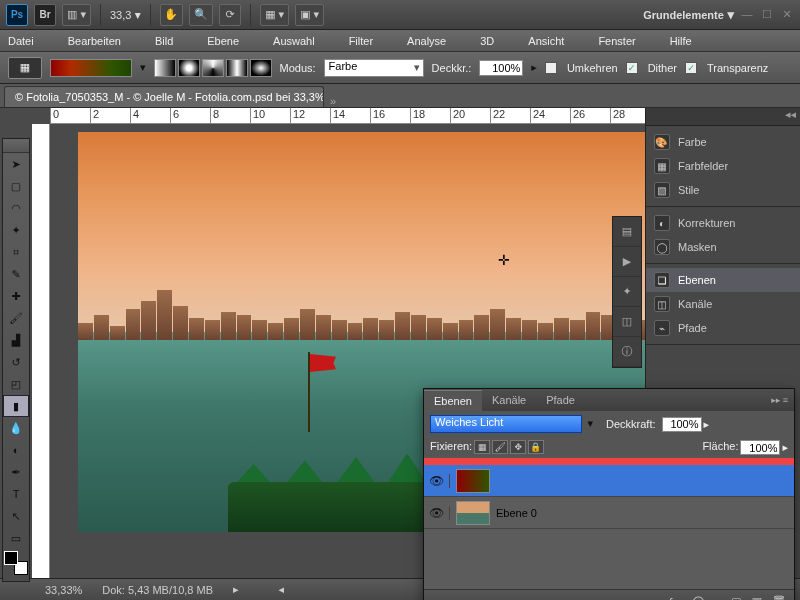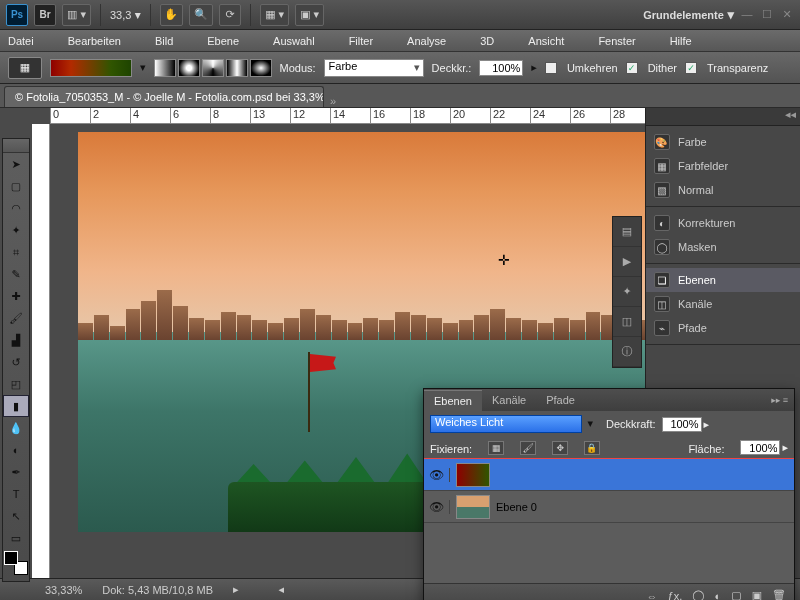--- a/index.html
+++ b/index.html
@@ -199,7 +199,7 @@
         <div class="tick">4</div>
         <div class="tick">6</div>
         <div class="tick">8</div>
-        <div class="tick">13</div>
+        <div class="tick">10</div>
         <div class="tick">12</div>
         <div class="tick">14</div>
         <div class="tick">16</div>

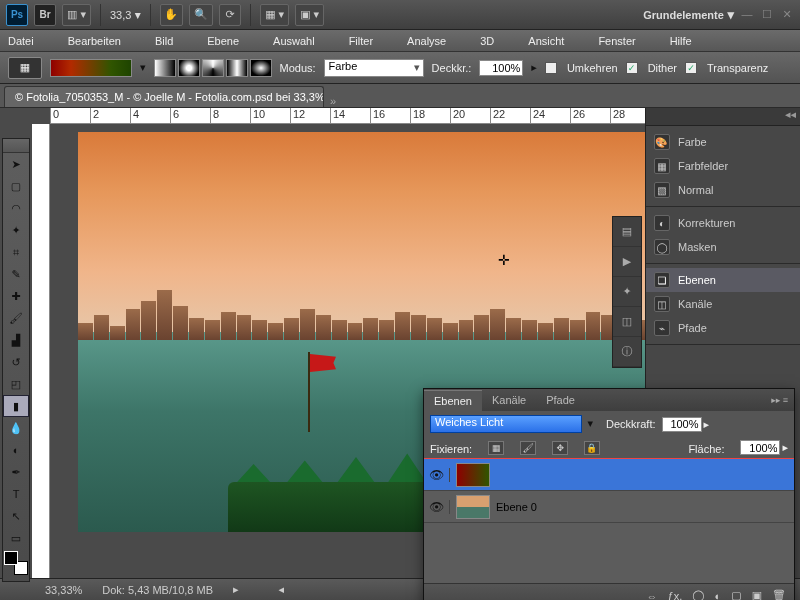--- a/index.html
+++ b/index.html
@@ -278,7 +278,7 @@
           </div>
           <div class="dock-item">
             <div class="di-icon">▧</div>
-            <span>Normal</span>
+            <span>Stile</span>
           </div>
         </div>
         <div class="dock-group">

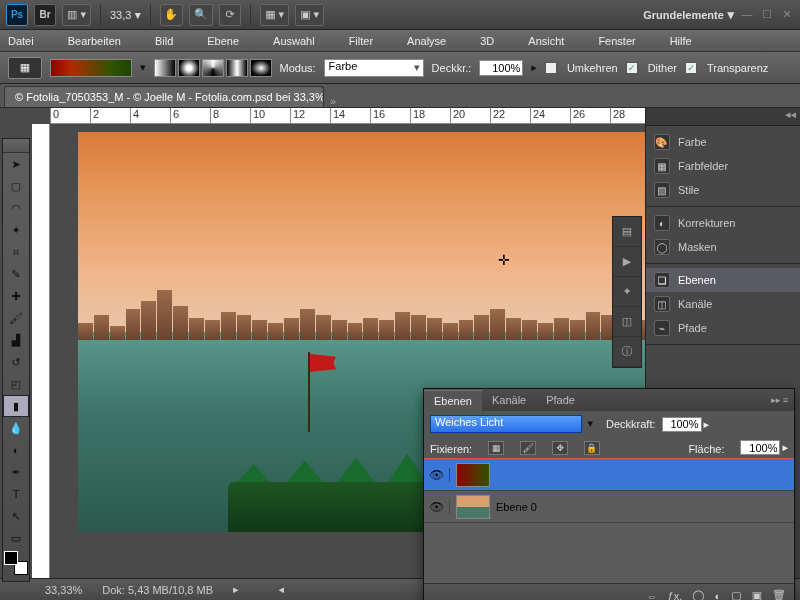--- a/index.html
+++ b/index.html
@@ -77,7 +77,7 @@
 .blend-select::after { content:'▾'; position:absolute; right:-12px; top:1px; color:#111;}
 .pct-box { display: flex; align-items: center; gap: 2px;}
 .pct-box input { width: 40px; height: 15px; background: #fff; border: 1px solid #888; text-align: right; padding-right: 2px;}
-.lp-fix-row { display: flex; align-items: flex-end; gap: 16px; padding: 3px 6px; background: #555; color: #eee; border-bottom: 1px solid #ef4444;}
+.lp-fix-row { display: flex; align-items: flex-start; gap: 2px; padding: 3px 6px; background: #555; color: #eee; border-bottom: 7px solid #ef4444;}
 .fix-btn { width: 16px; height: 14px; border: 1px solid #777; background: #444; display: flex; align-items: center; justify-content: center; font-size: 9px; color: #ccc;}
 .layer-list { background: #5c5c5c; }
 .layer-item { display: flex; align-items: center; height: 32px; border-bottom: 1px solid #444;}

